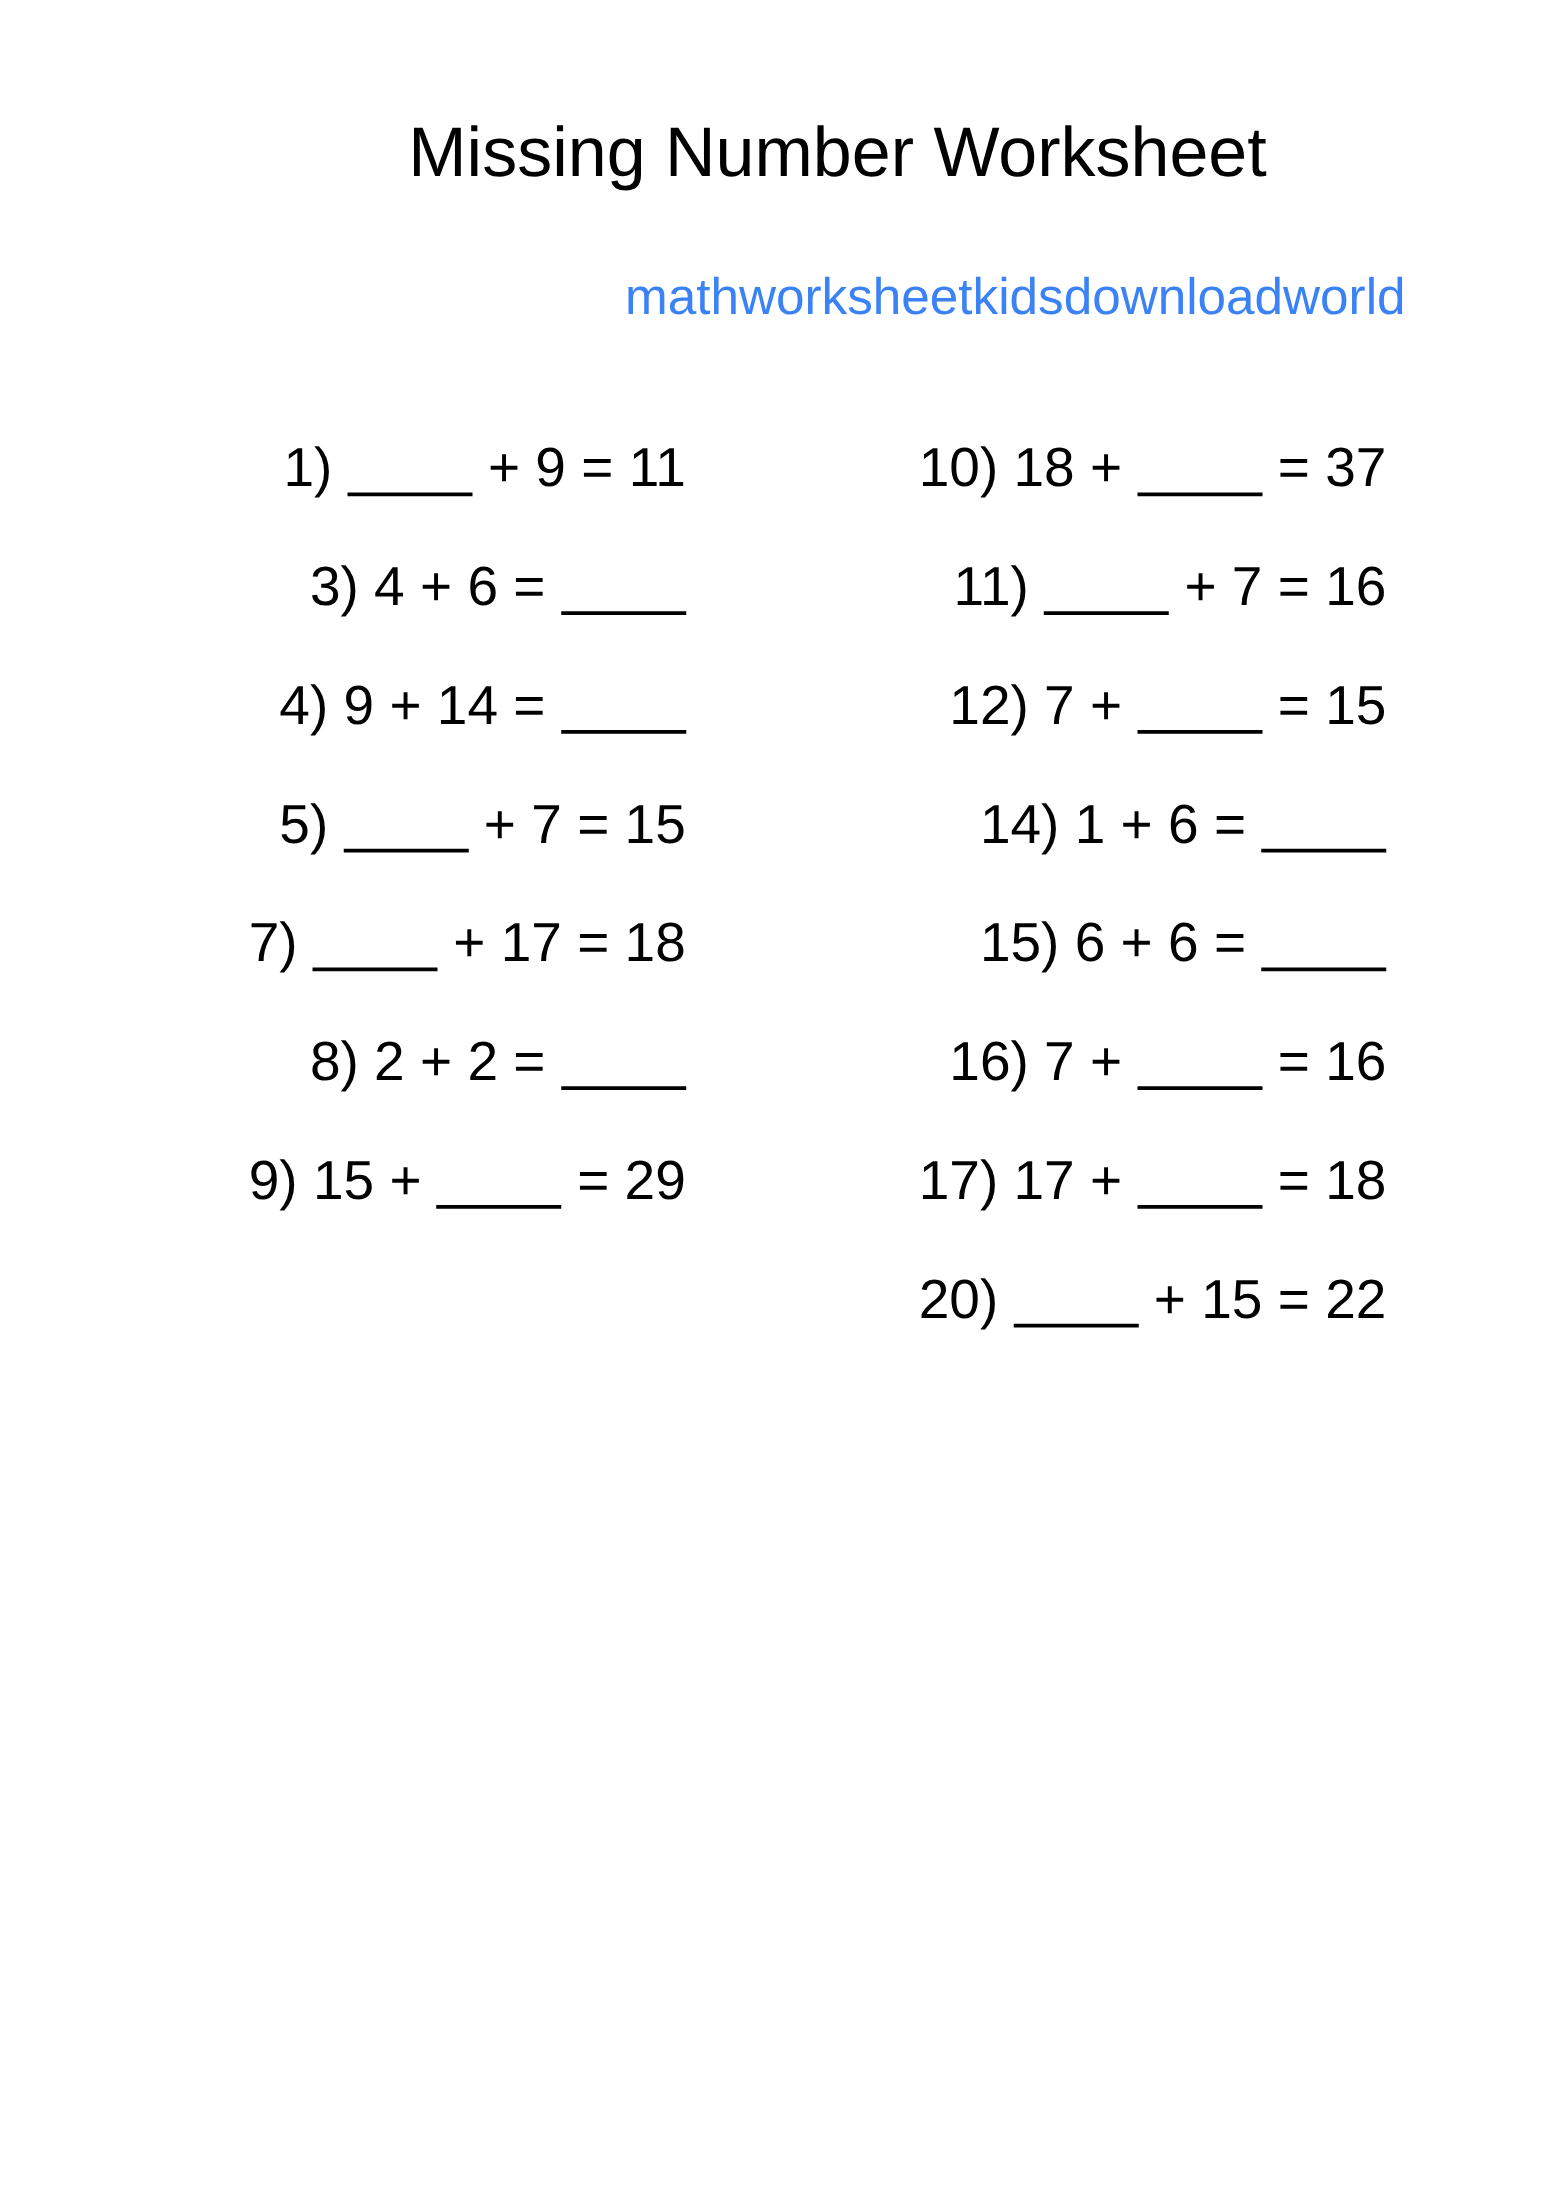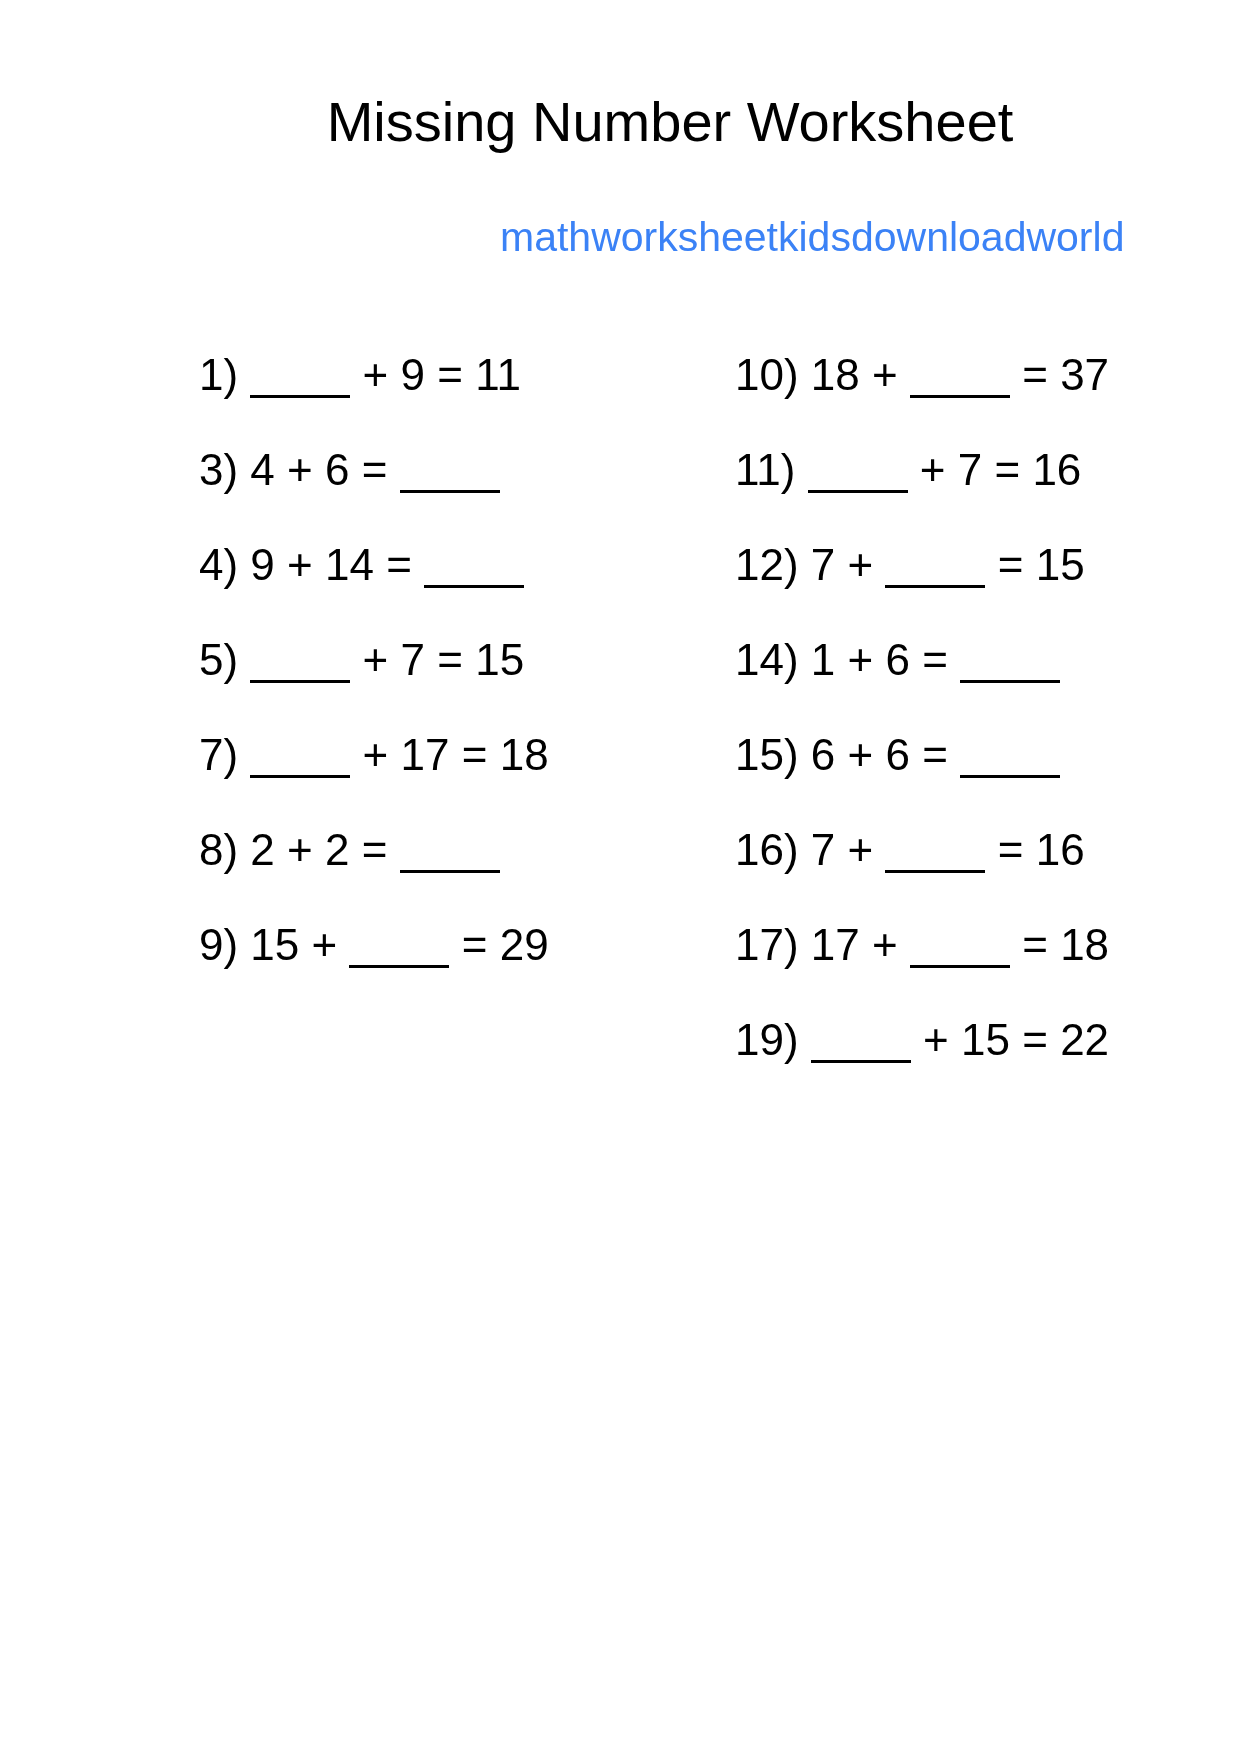--- a/index.html
+++ b/index.html
@@ -39,6 +39,7 @@
     .column {
       position: absolute;
       top: 350px;
+      text-align: right;
     }
     .col-left { left: 199px; }
     .col-right { left: 735px; }

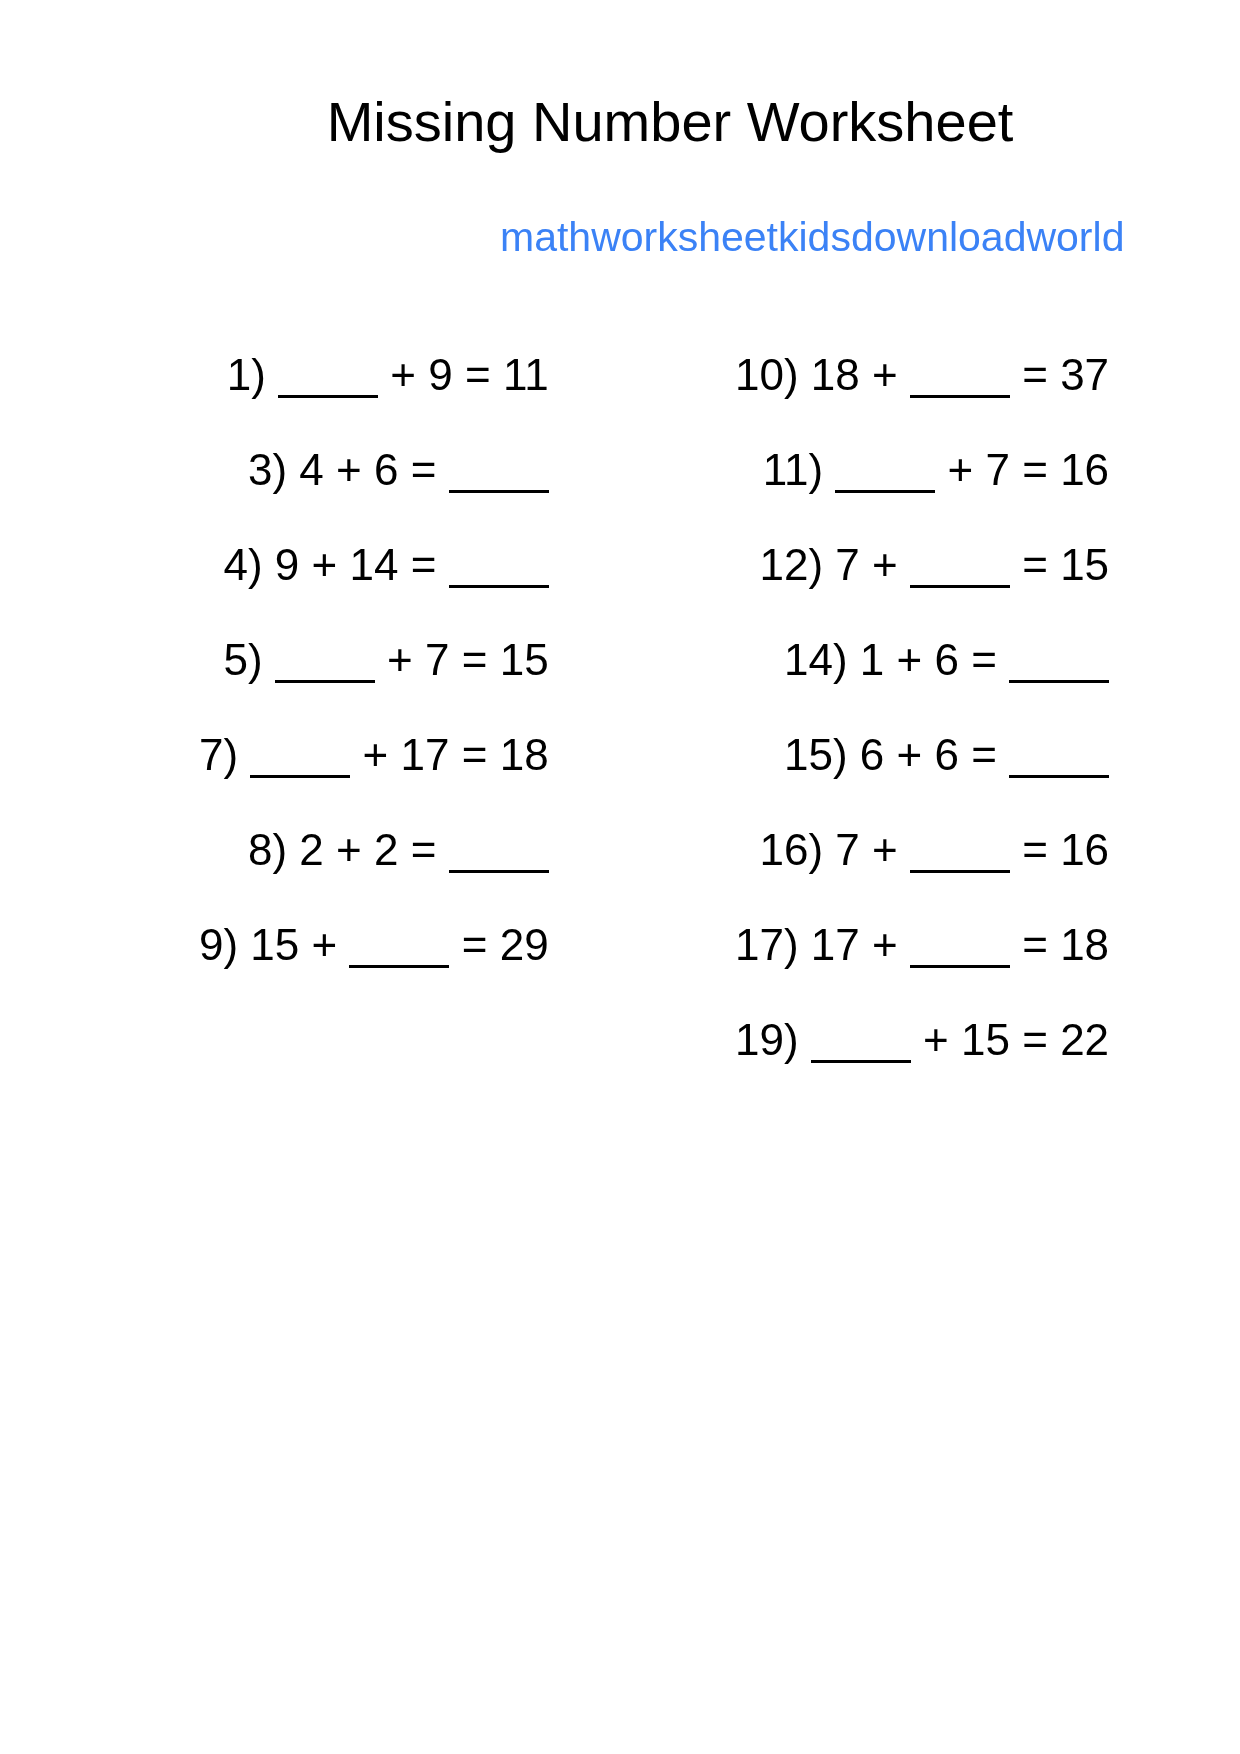--- a/index.html
+++ b/index.html
@@ -82,7 +82,7 @@
     <div class="problem"><span>15)</span> <span>6</span> <span>+</span> <span>6</span> <span>=</span> <span class="blank"></span></div>
     <div class="problem"><span>16)</span> <span>7</span> <span>+</span> <span class="blank"></span> <span>=</span> <span>16</span></div>
     <div class="problem"><span>17)</span> <span>17</span> <span>+</span> <span class="blank"></span> <span>=</span> <span>18</span></div>
-    <div class="problem"><span>19)</span> <span class="blank"></span> <span>+</span> <span>15</span> <span>=</span> <span>22</span></div>
+    <div class="problem"><span>20)</span> <span class="blank"></span> <span>+</span> <span>15</span> <span>=</span> <span>22</span></div>
   </div>
 
 </body></html>

